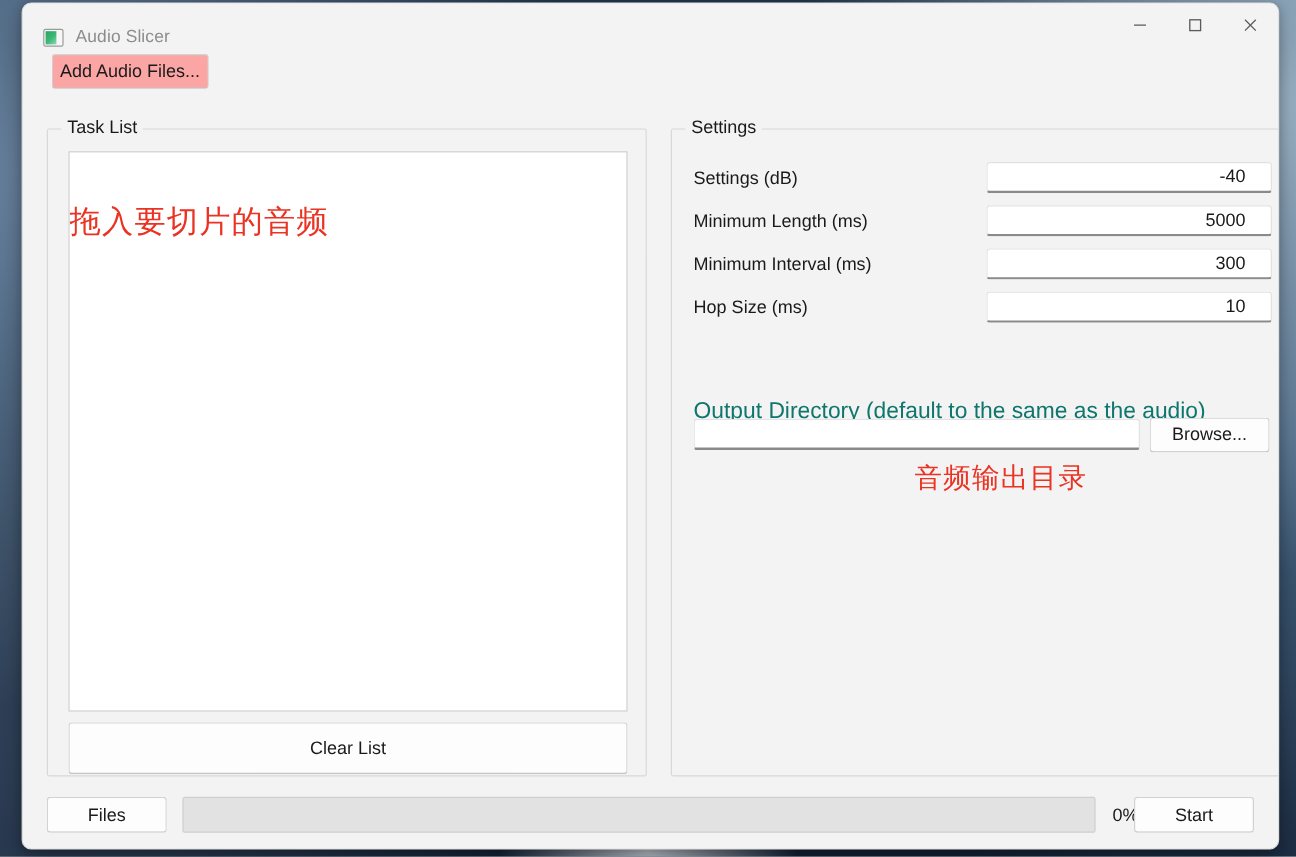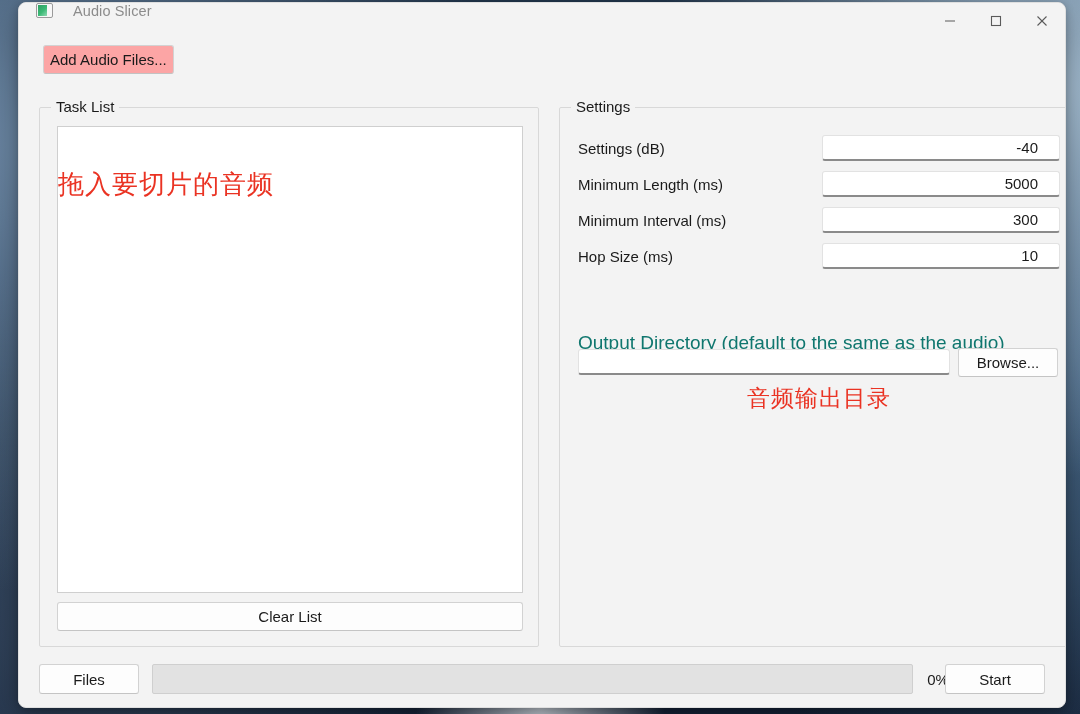--- a/index.html
+++ b/index.html
@@ -44,8 +44,7 @@
     height: 36px;
     background: #f3f3f3;
     display: flex;
-    align-items: flex-start;
-    gap: 10px;
+    align-items: flex-end;
   }
   #app-icon {
     width: 17px;

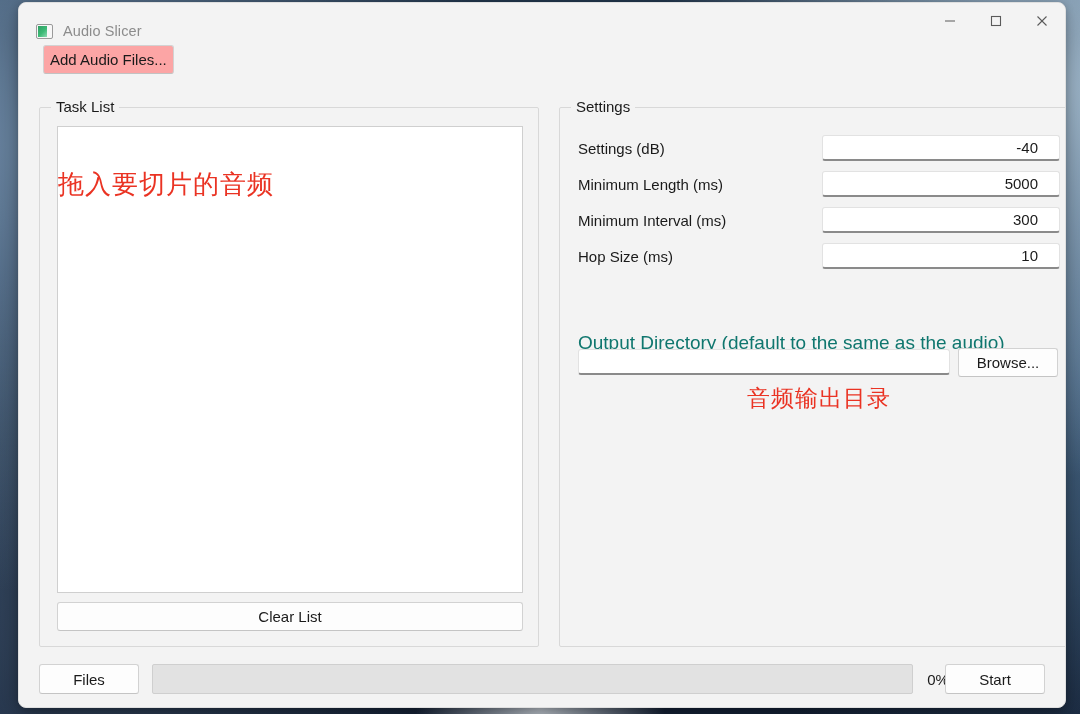--- a/index.html
+++ b/index.html
@@ -249,7 +249,7 @@
   }
   #outdir-hint {
     position: absolute;
-    left: 18px;
+    left: 33px;
     width: 482px;
     text-align: center;
     color: #ea3323;

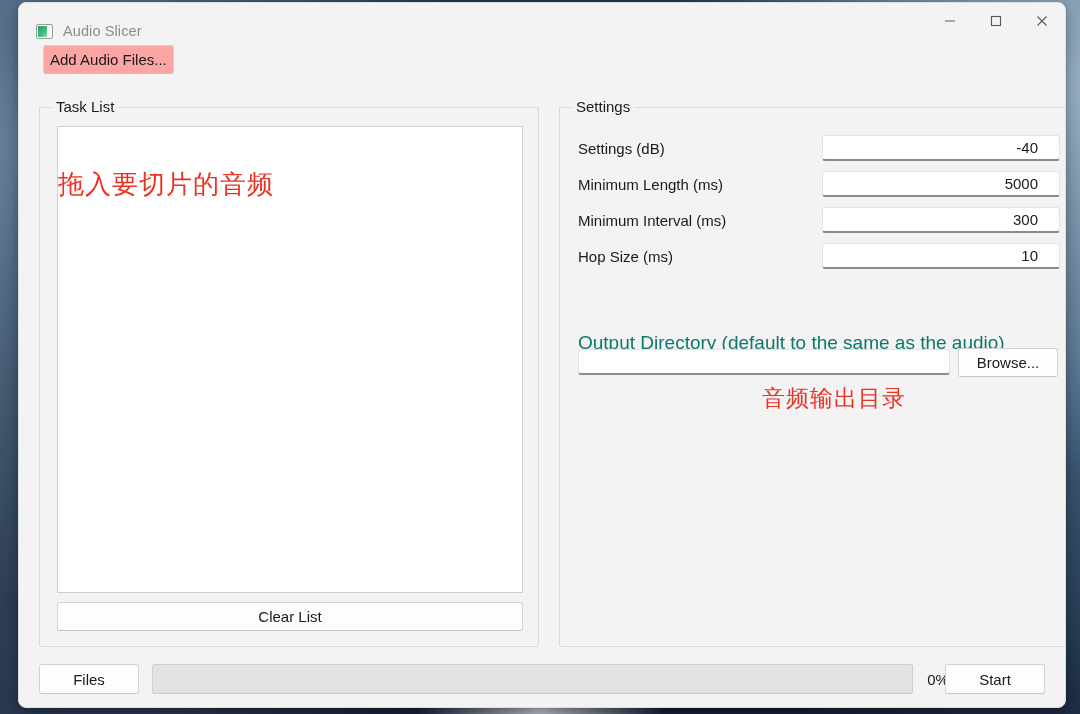--- a/index.html
+++ b/index.html
@@ -161,7 +161,7 @@
     left: 17px;
     top: 494px;
     width: 466px;
-    height: 29px;
+    height: 43px;
     background: #fdfdfd;
     border: 1px solid #d2d2d2;
     border-bottom-color: #c4c4c4;

